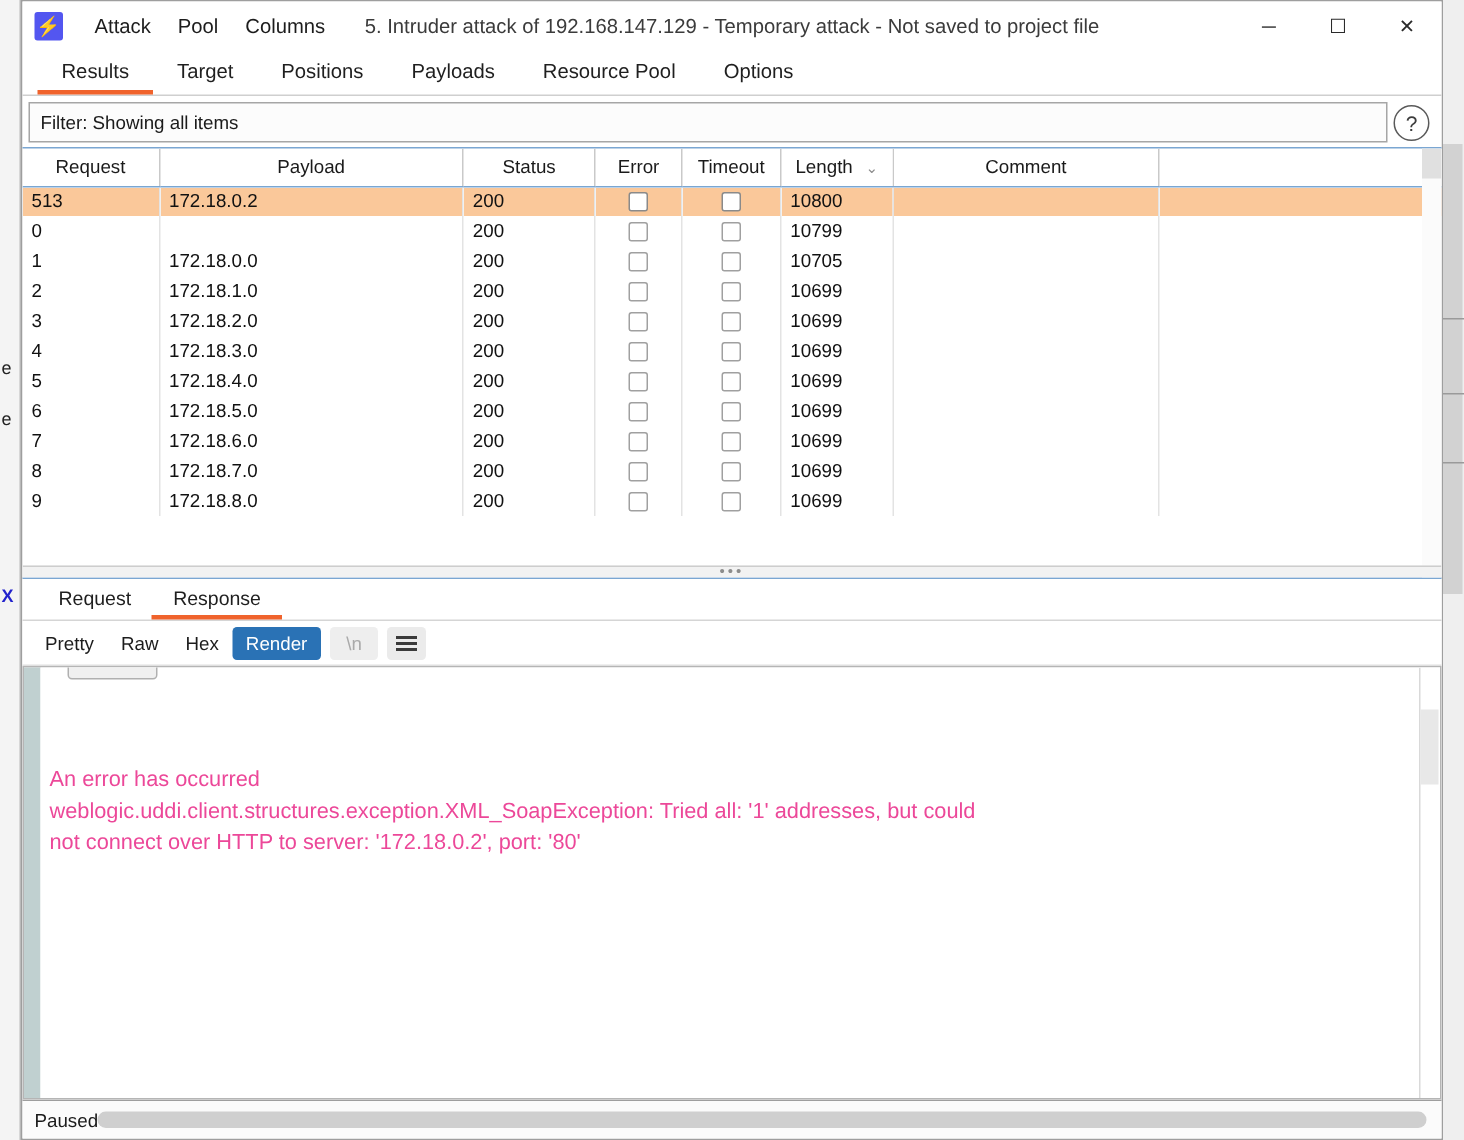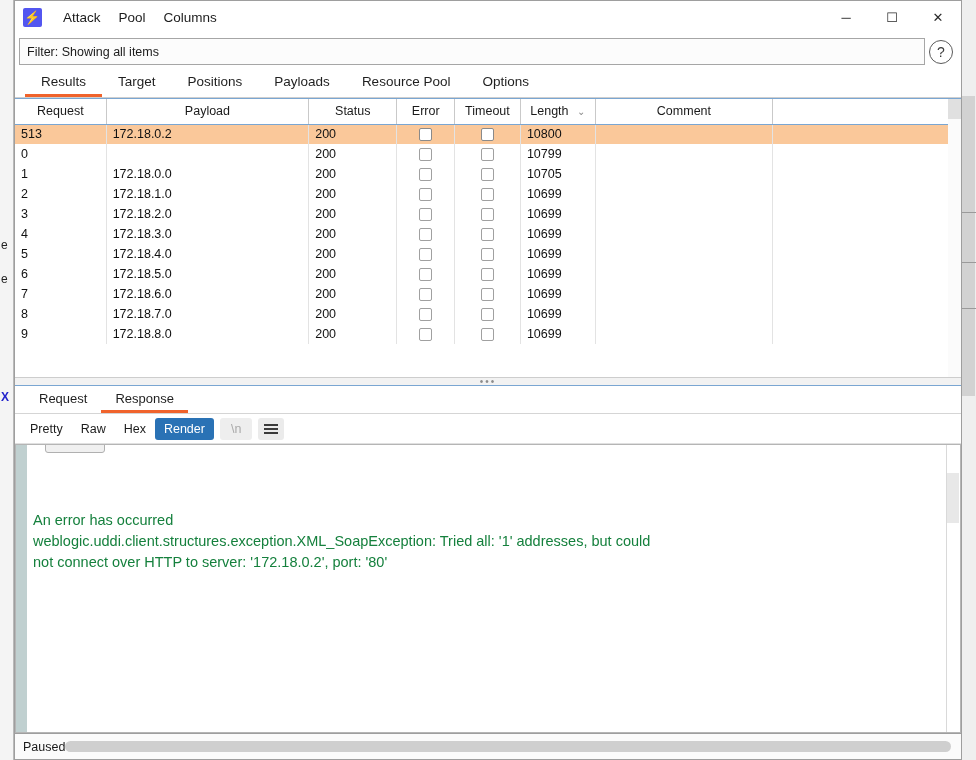--- a/index.html
+++ b/index.html
@@ -245,6 +245,7 @@
     <div class="menu-item">Attack</div>
     <div class="menu-item">Pool</div>
     <div class="menu-item">Columns</div>
+    <div id="window-title">5. Intruder attack of 192.168.147.129 - Temporary attack - Not saved to project file</div>
     <div id="win-controls">
       <div class="win-btn">─</div>
       <div class="win-btn">☐</div>

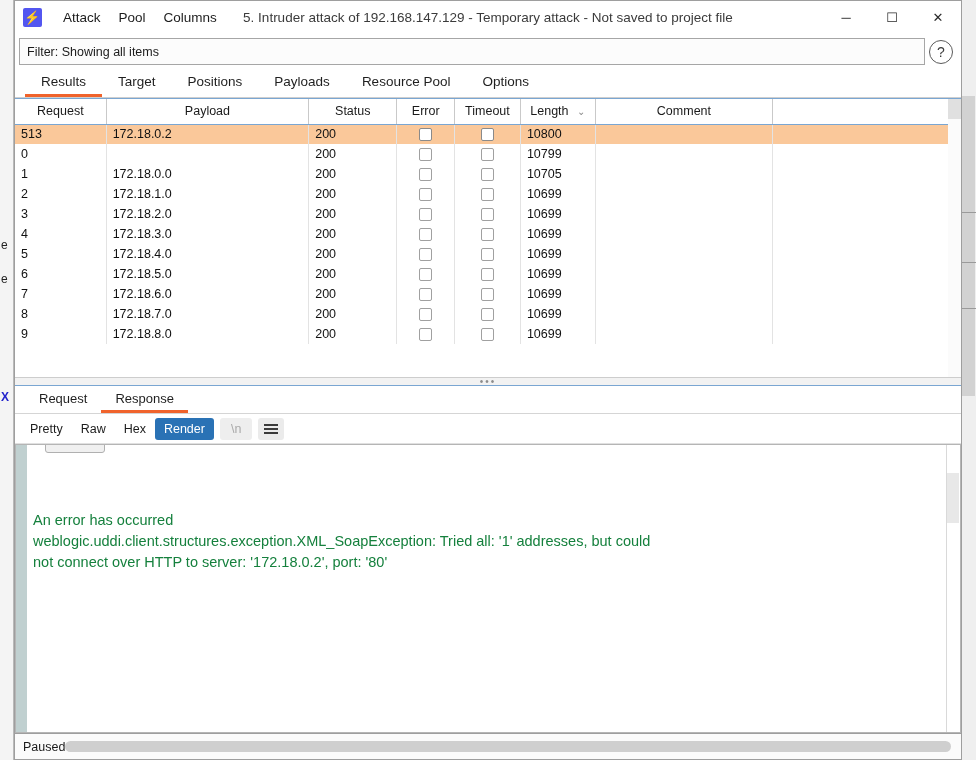--- a/index.html
+++ b/index.html
@@ -253,15 +253,6 @@
     </div>
   </div>
 
-  <div id="filterwrap">
-    <div id="filterbar">
-      <span>Filter: Showing all items</span>
-    </div>
-    <div id="help-circle">
-      <span>?</span>
-    </div>
-  </div>
-
   <div id="tabstrip">
     <div class="tab active">Results</div>
     <div class="tab">Target</div>
@@ -269,6 +260,15 @@
     <div class="tab">Payloads</div>
     <div class="tab">Resource Pool</div>
     <div class="tab">Options</div>
+  </div>
+
+  <div id="filterwrap">
+    <div id="filterbar">
+      <span>Filter: Showing all items</span>
+    </div>
+    <div id="help-circle">
+      <span>?</span>
+    </div>
   </div>
 
   <div id="tablewrap">

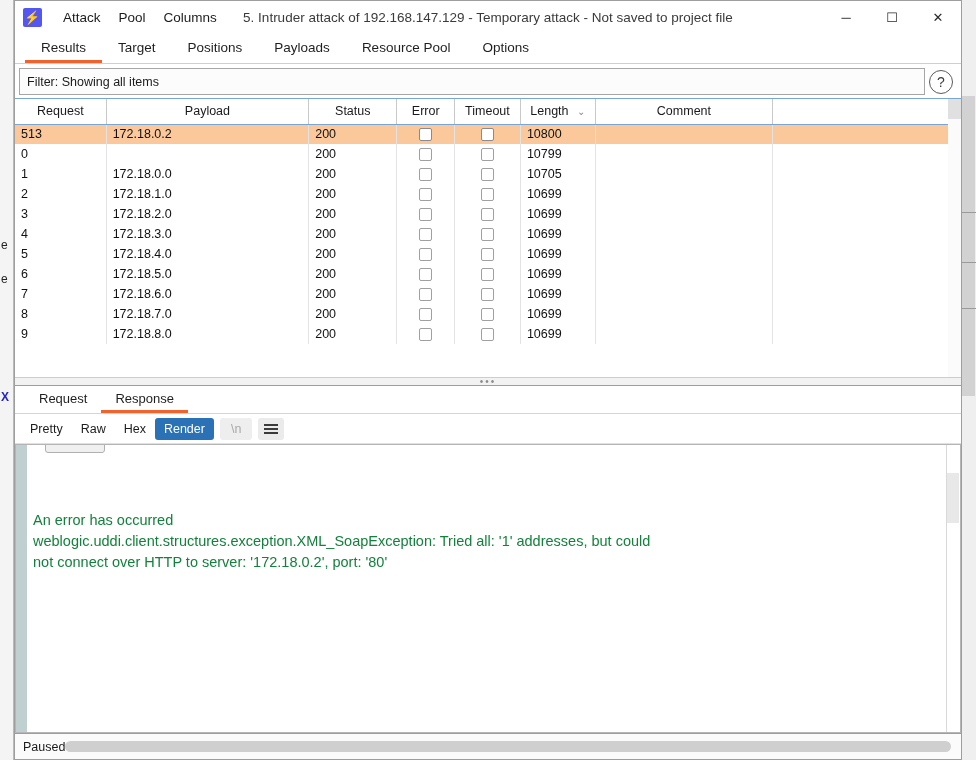--- a/index.html
+++ b/index.html
@@ -197,7 +197,7 @@
   }
   #err-block {
     position: absolute; top: 65px; left: 6px; right: 26px;
-    font-size: 14.5px; color: #15803d; line-height: 21px;
+    font-size: 14.5px; color: #ec4899; line-height: 21px;
     font-family: "Liberation Sans", sans-serif;
   }
   #render-vscroll {

